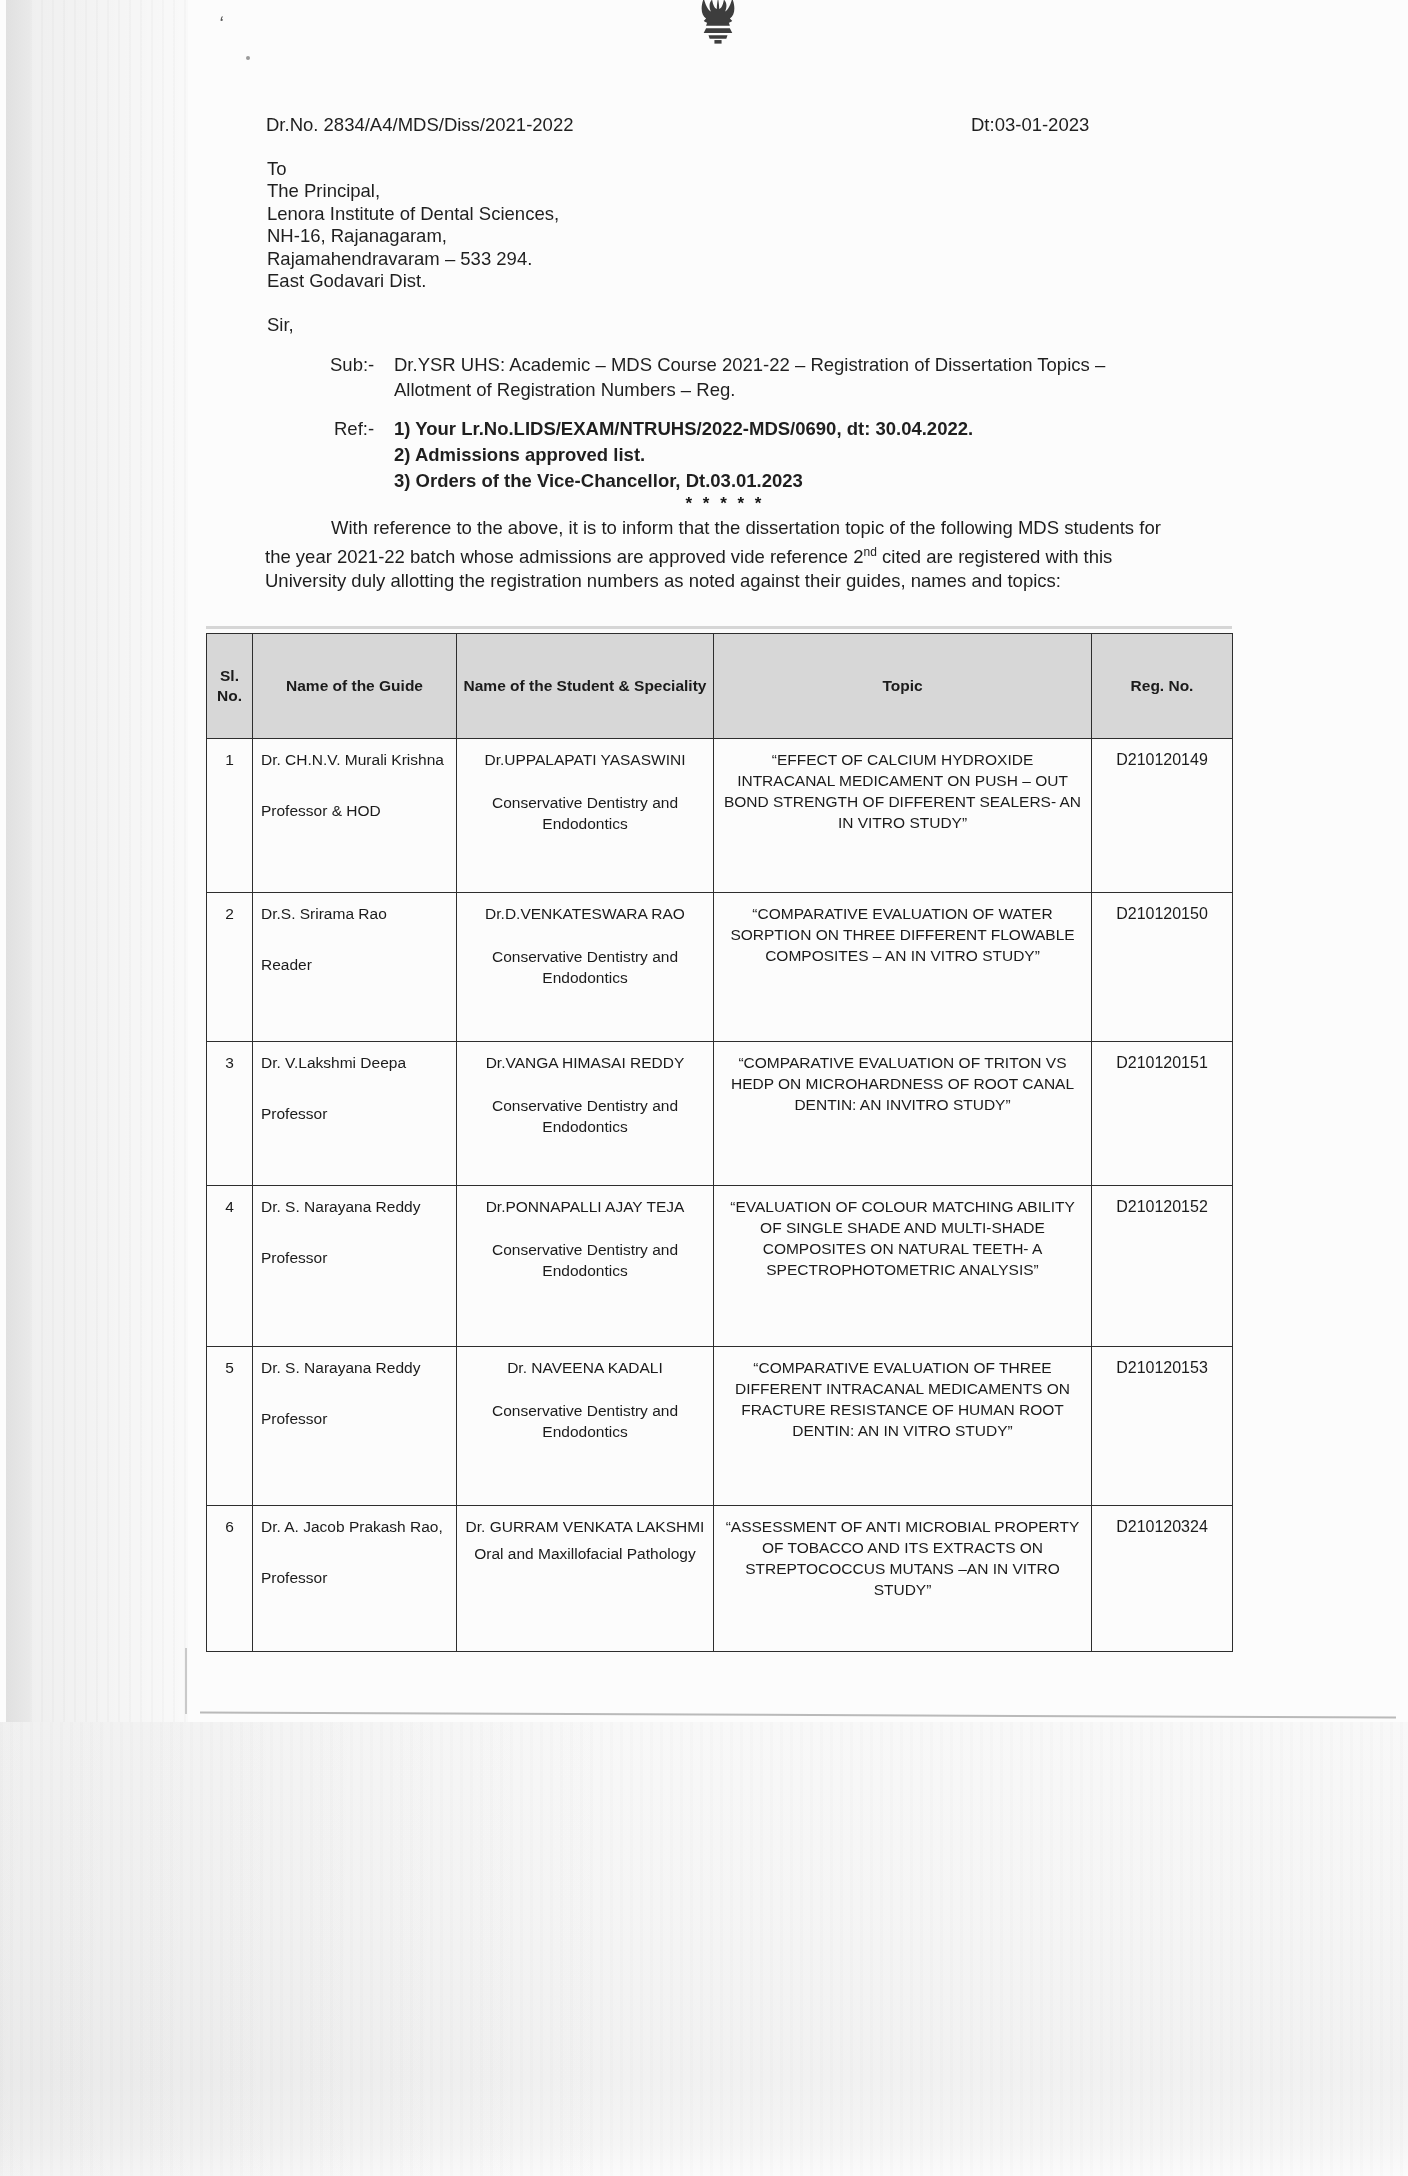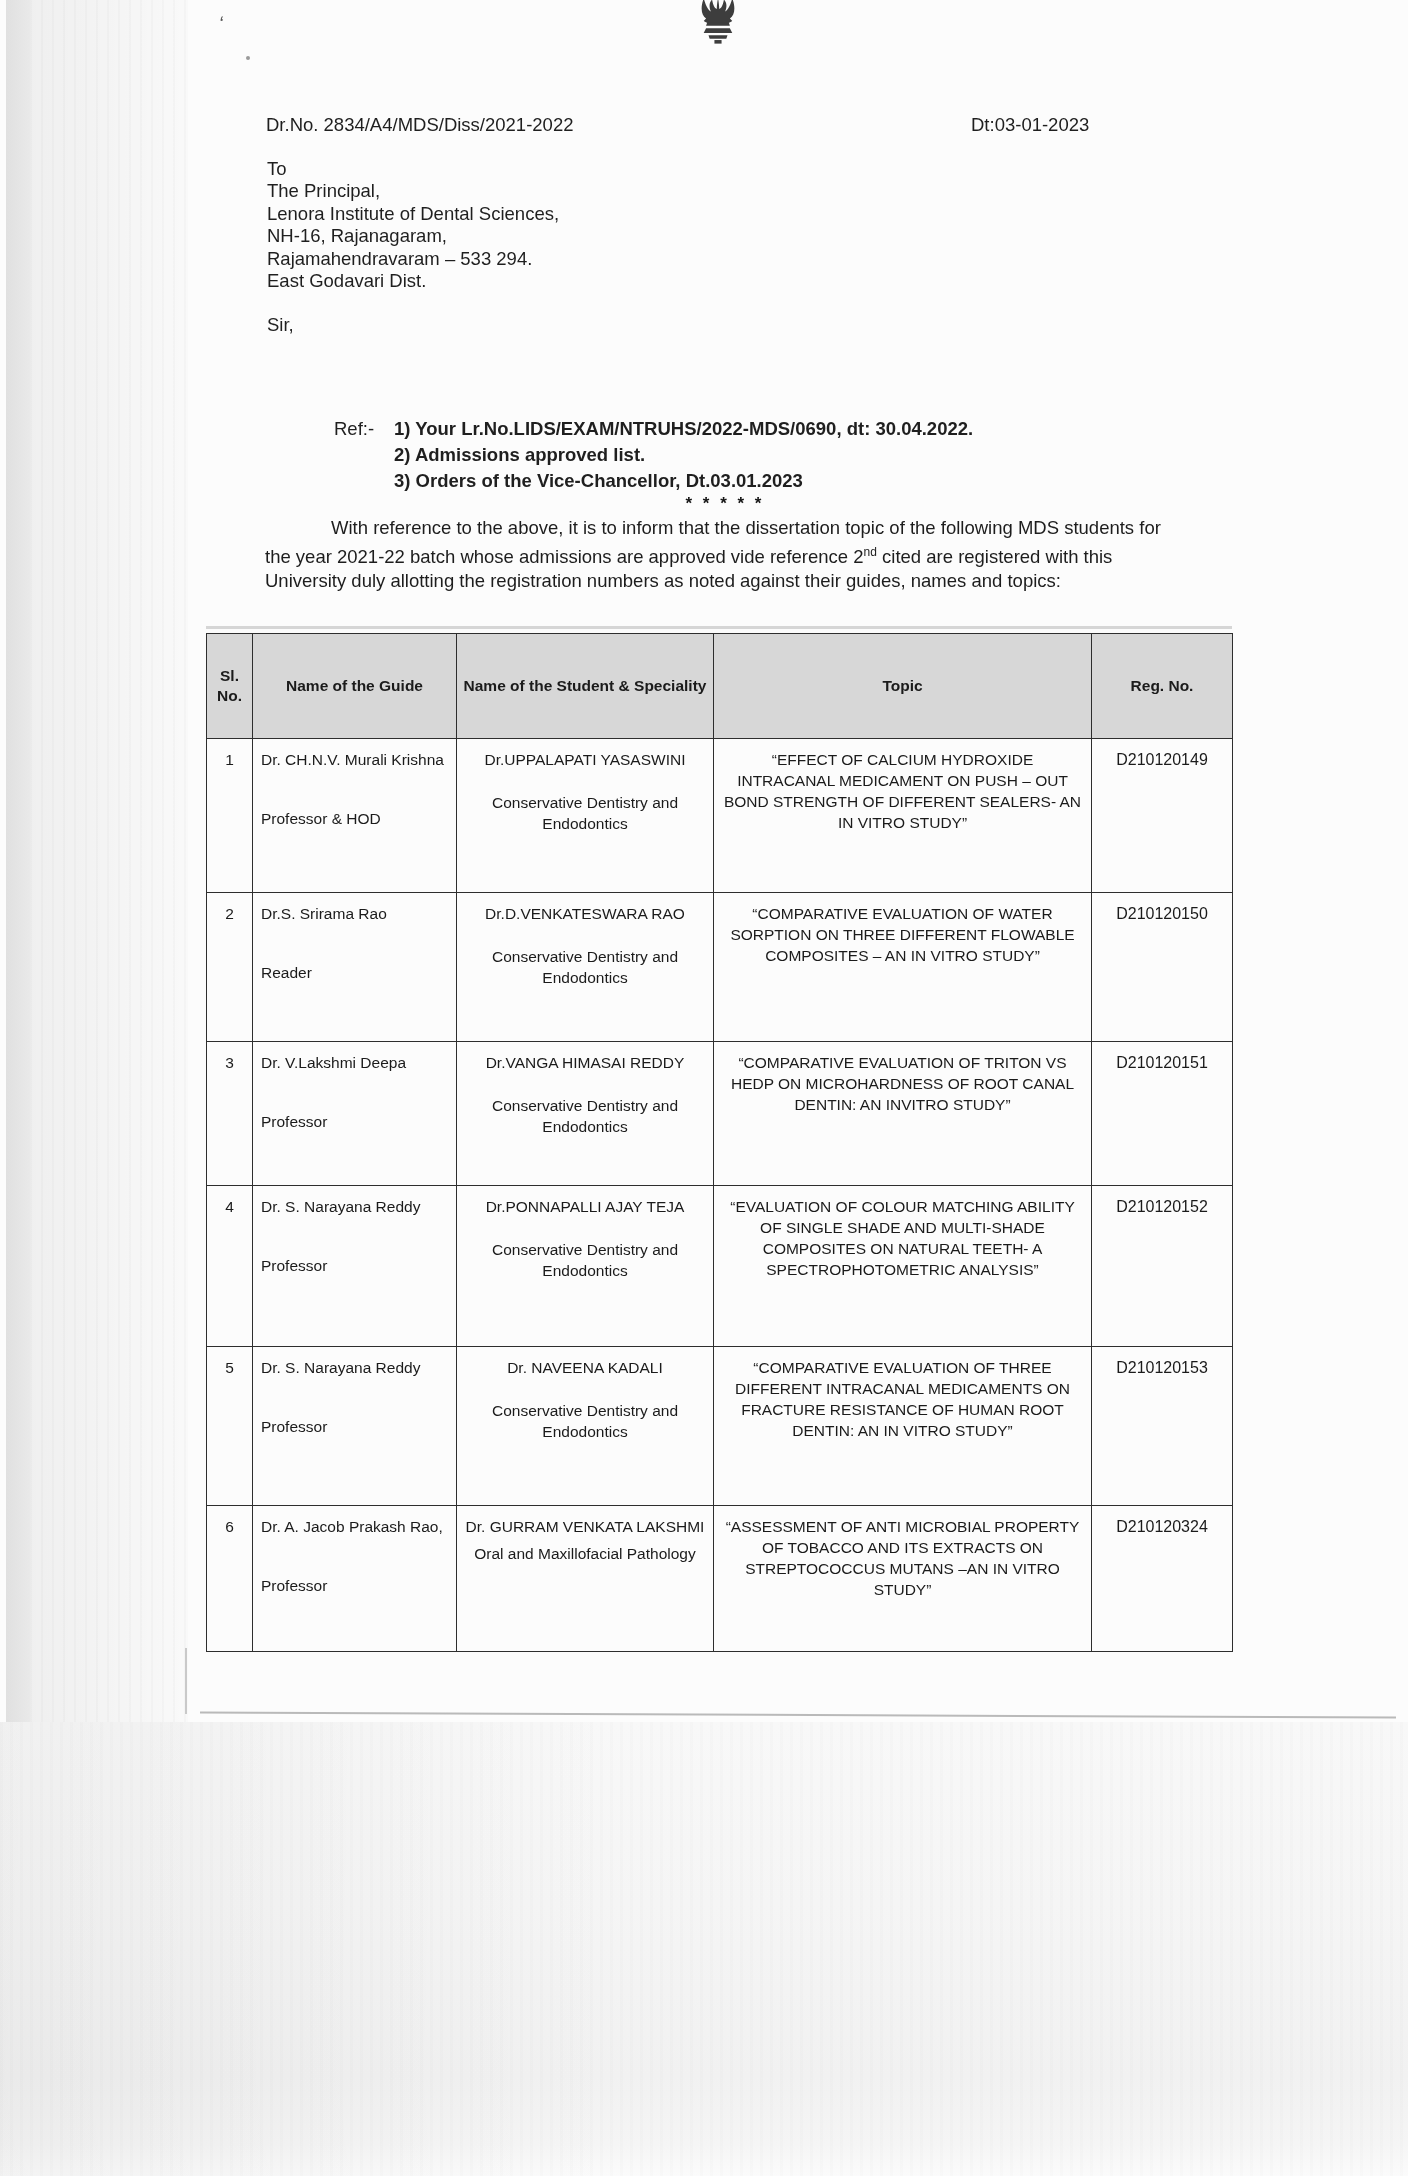--- a/index.html
+++ b/index.html
@@ -111,6 +111,10 @@
 
   <div class="salutation">Sir,</div>
 
+  <div class="sub-block">
+    <span class="lbl">Sub:-</span>
+    <div class="txt">Dr.YSR UHS: Academic – MDS Course 2021-22 – Registration of Dissertation Topics – Allotment of Registration Numbers – Reg.</div>
+  </div>
 
   <div class="ref-block">
     <span class="lbl">Ref:-</span>

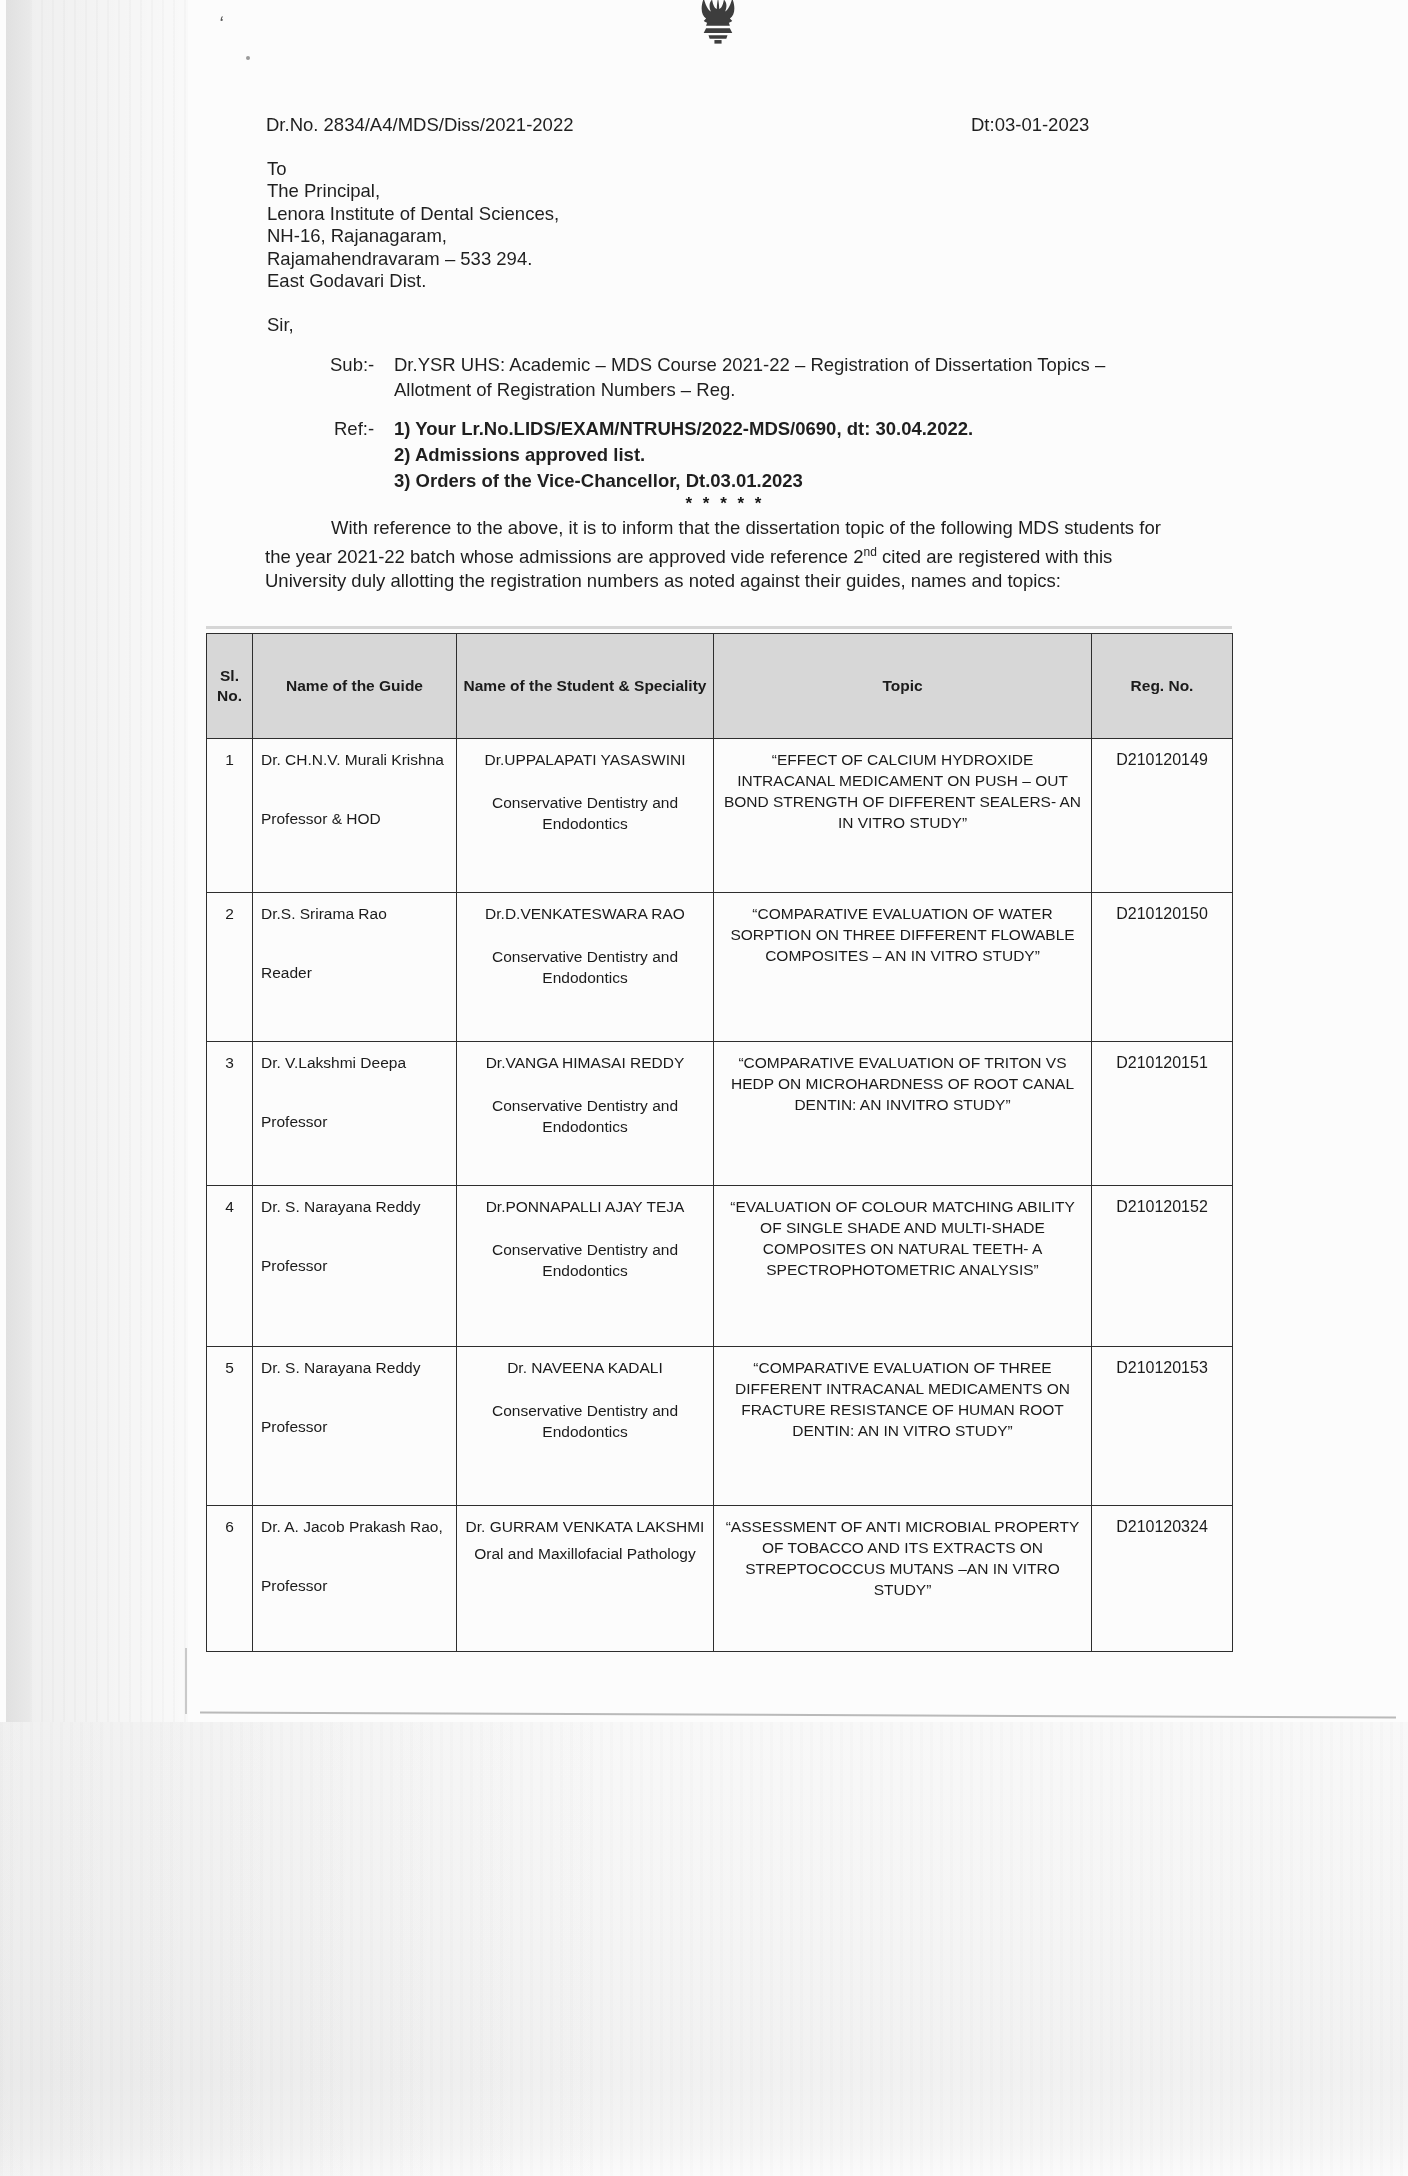--- a/index.html
+++ b/index.html
@@ -64,7 +64,7 @@
   col.c-topic{width:378px;} col.c-reg{width:141px;}
   td.sl{text-align:center;padding-top:9px;}
   td.guide{padding-left:14px;padding-right:8px;}
-  td.guide .gtitle{margin-top:38px;}
+  td.guide .gtitle{margin-top:30px;}
   td.student{text-align:center;}
   td.student .sname{margin-bottom:22px;}
   td.topic{vertical-align:middle;text-align:center;padding:8px 22px;line-height:23px;}

